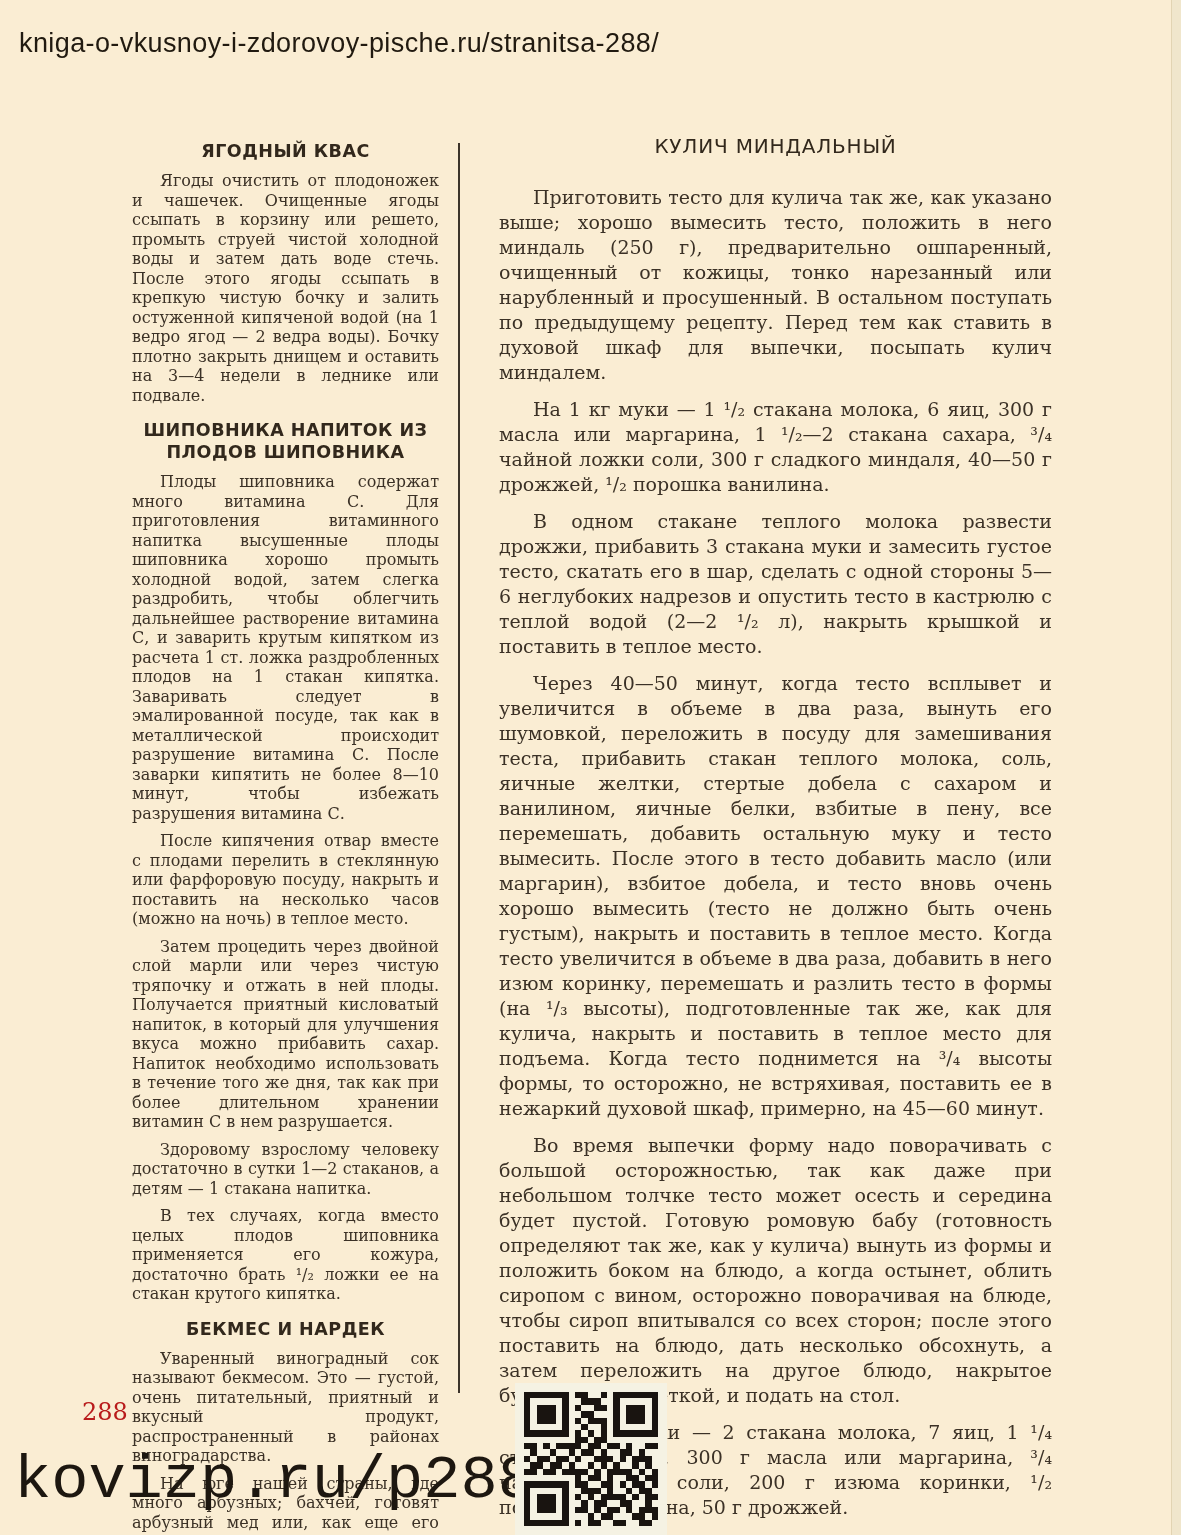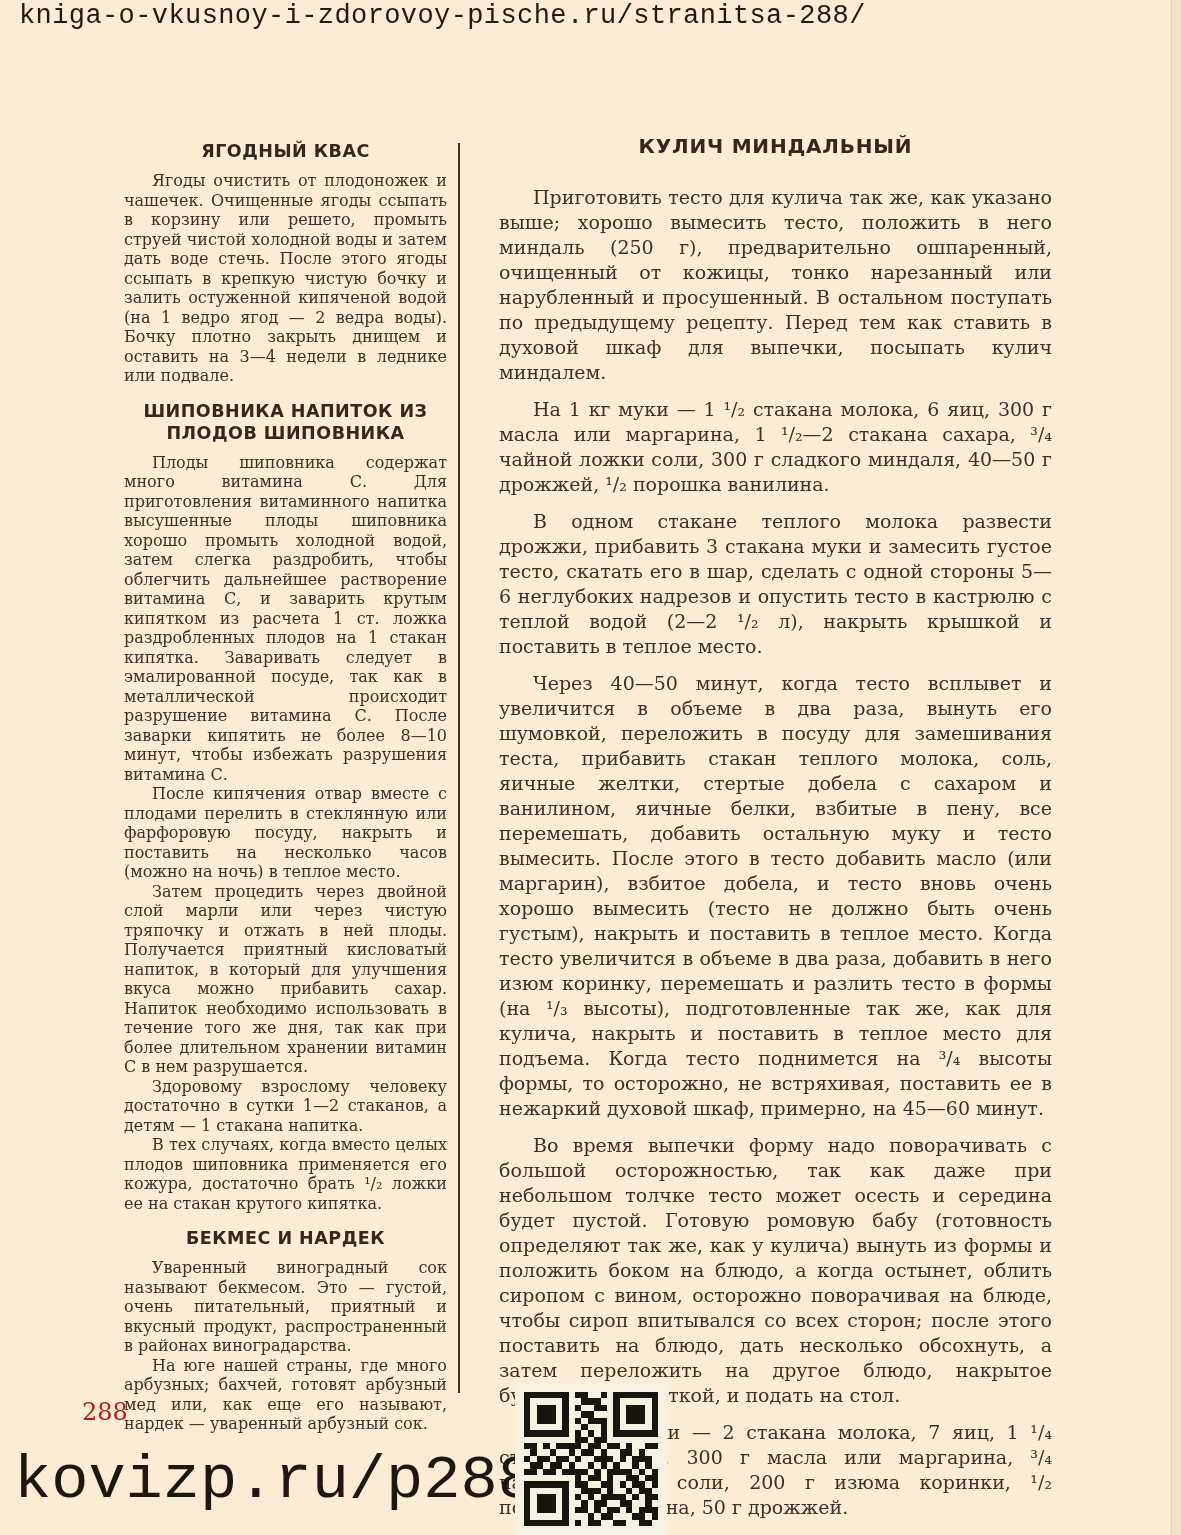--- a/index.html
+++ b/index.html
@@ -14,8 +14,8 @@
     background:#f0e6cc;border-left:1px solid #e2d4b3;
   }
   .source-url{
-    position:absolute;left:19px;top:0;
-    font-family:Liberation Mono, monospace;
+    position:absolute;left:19px;top:27px;
+    font-family:Liberation Sans, sans-serif;
     font-size:27px;line-height:32px;color:#211a10;letter-spacing:.4px;
     white-space:nowrap;
   }

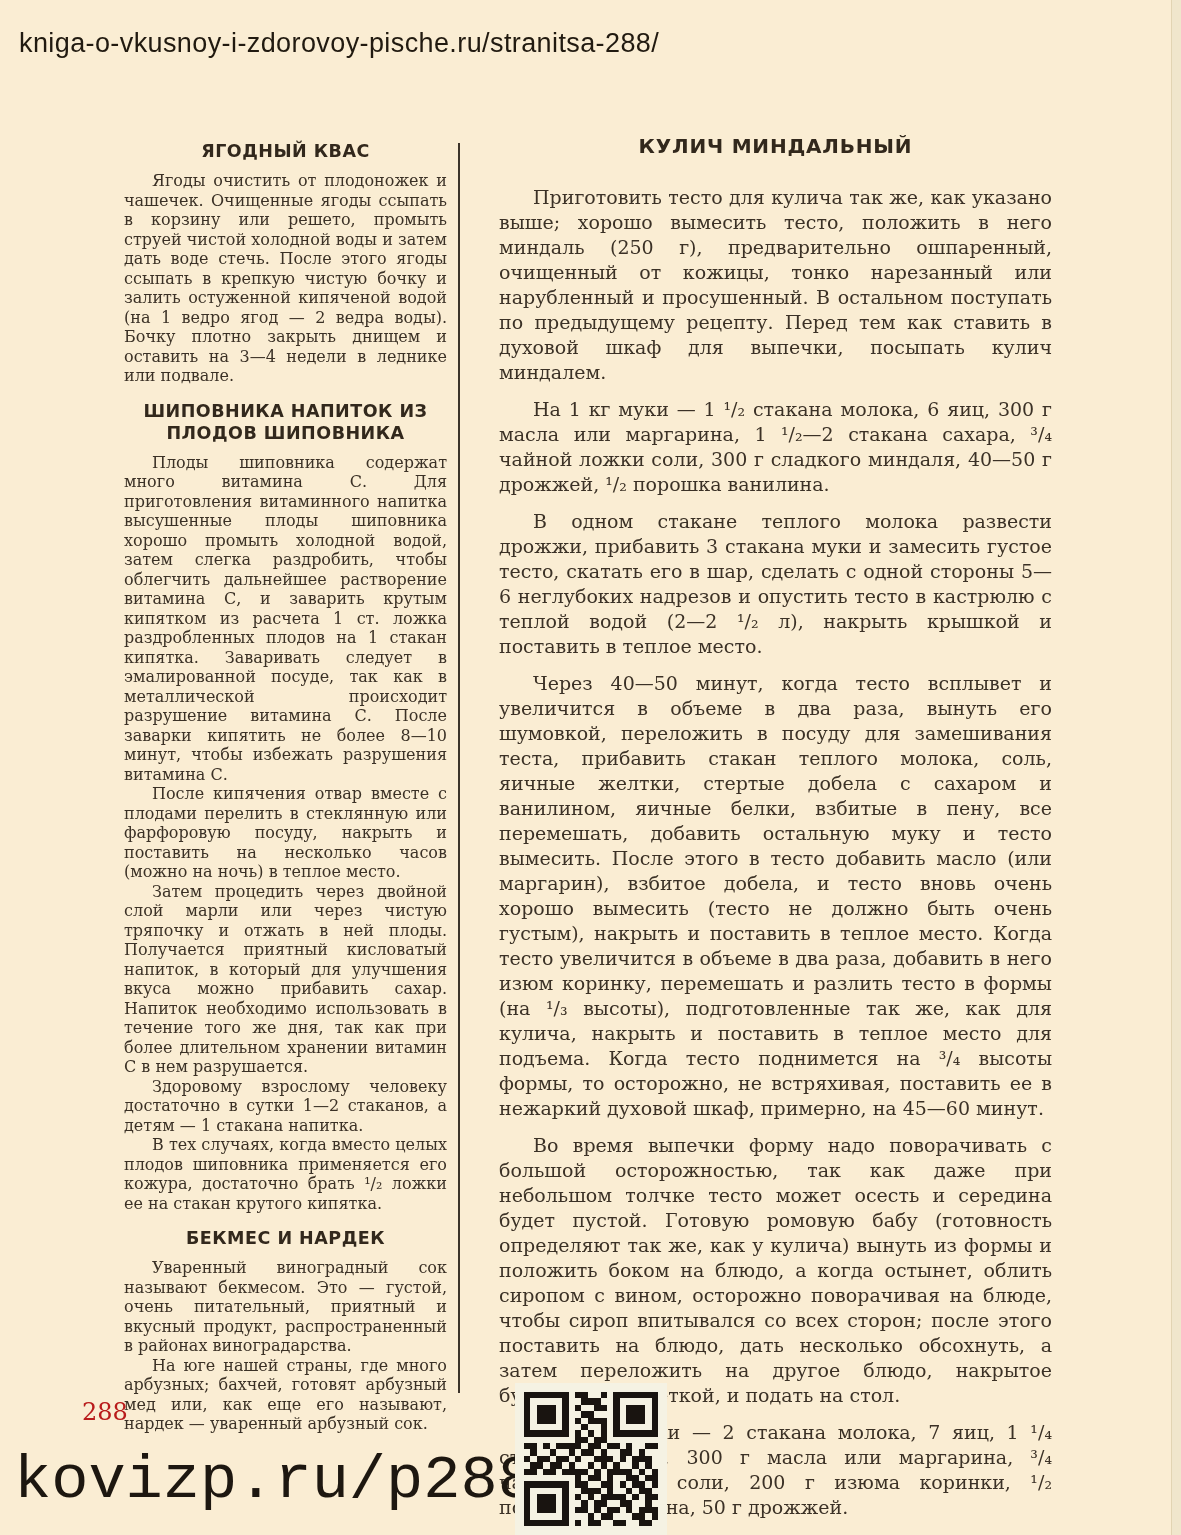--- a/index.html
+++ b/index.html
@@ -41,7 +41,7 @@
 
   .col-right h2{
     font-family:"DejaVu Sans","Liberation Sans",sans-serif;
-    font-weight:bold;font-size:20px;line-height:25px;
+    font-weight:normal;font-size:20px;line-height:25px;
     color:#32281c;text-align:center;letter-spacing:.8px;
     margin:0 0 26px;
   }

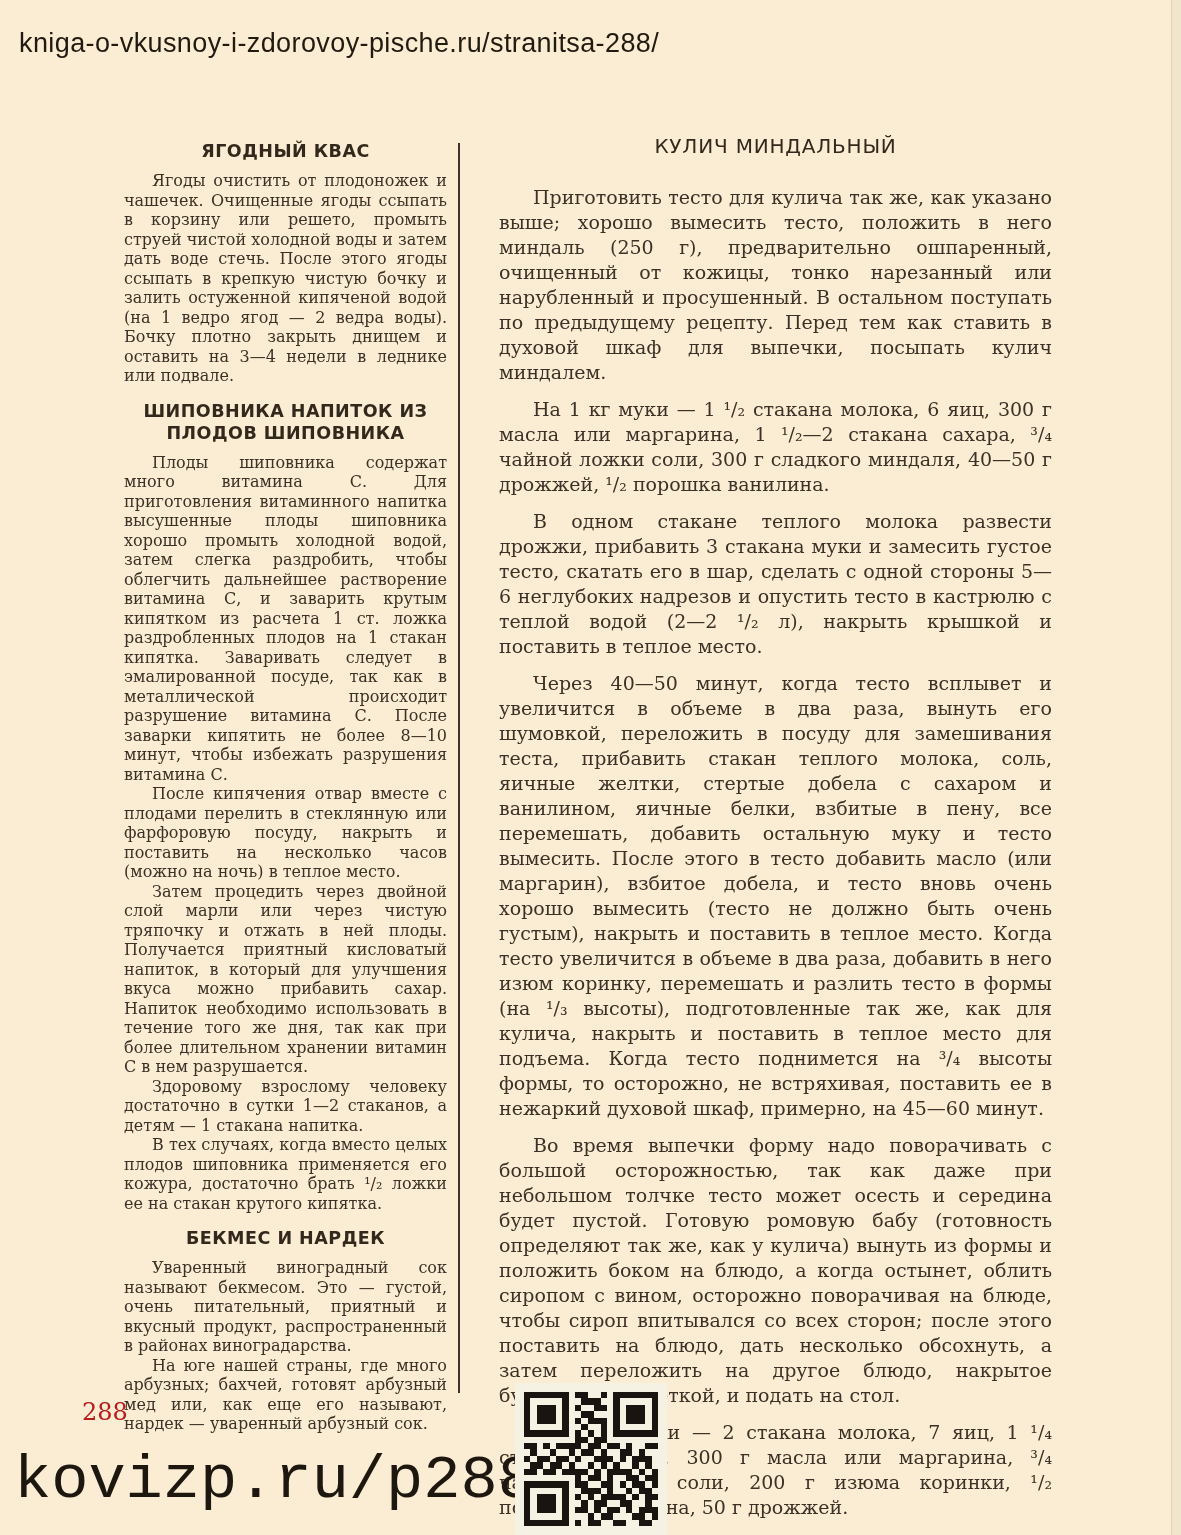--- a/index.html
+++ b/index.html
@@ -35,7 +35,7 @@
   }
   .col-left section:first-child h2{margin-top:0;}
   .col-left p{
-    margin:0;font-size:16px;line-height:19.5px;color:#3b3126;
+    margin:8px;font-size:16px;line-height:19.5px;color:#3b3126;
     text-align:justify;text-indent:28px;
   }
 

